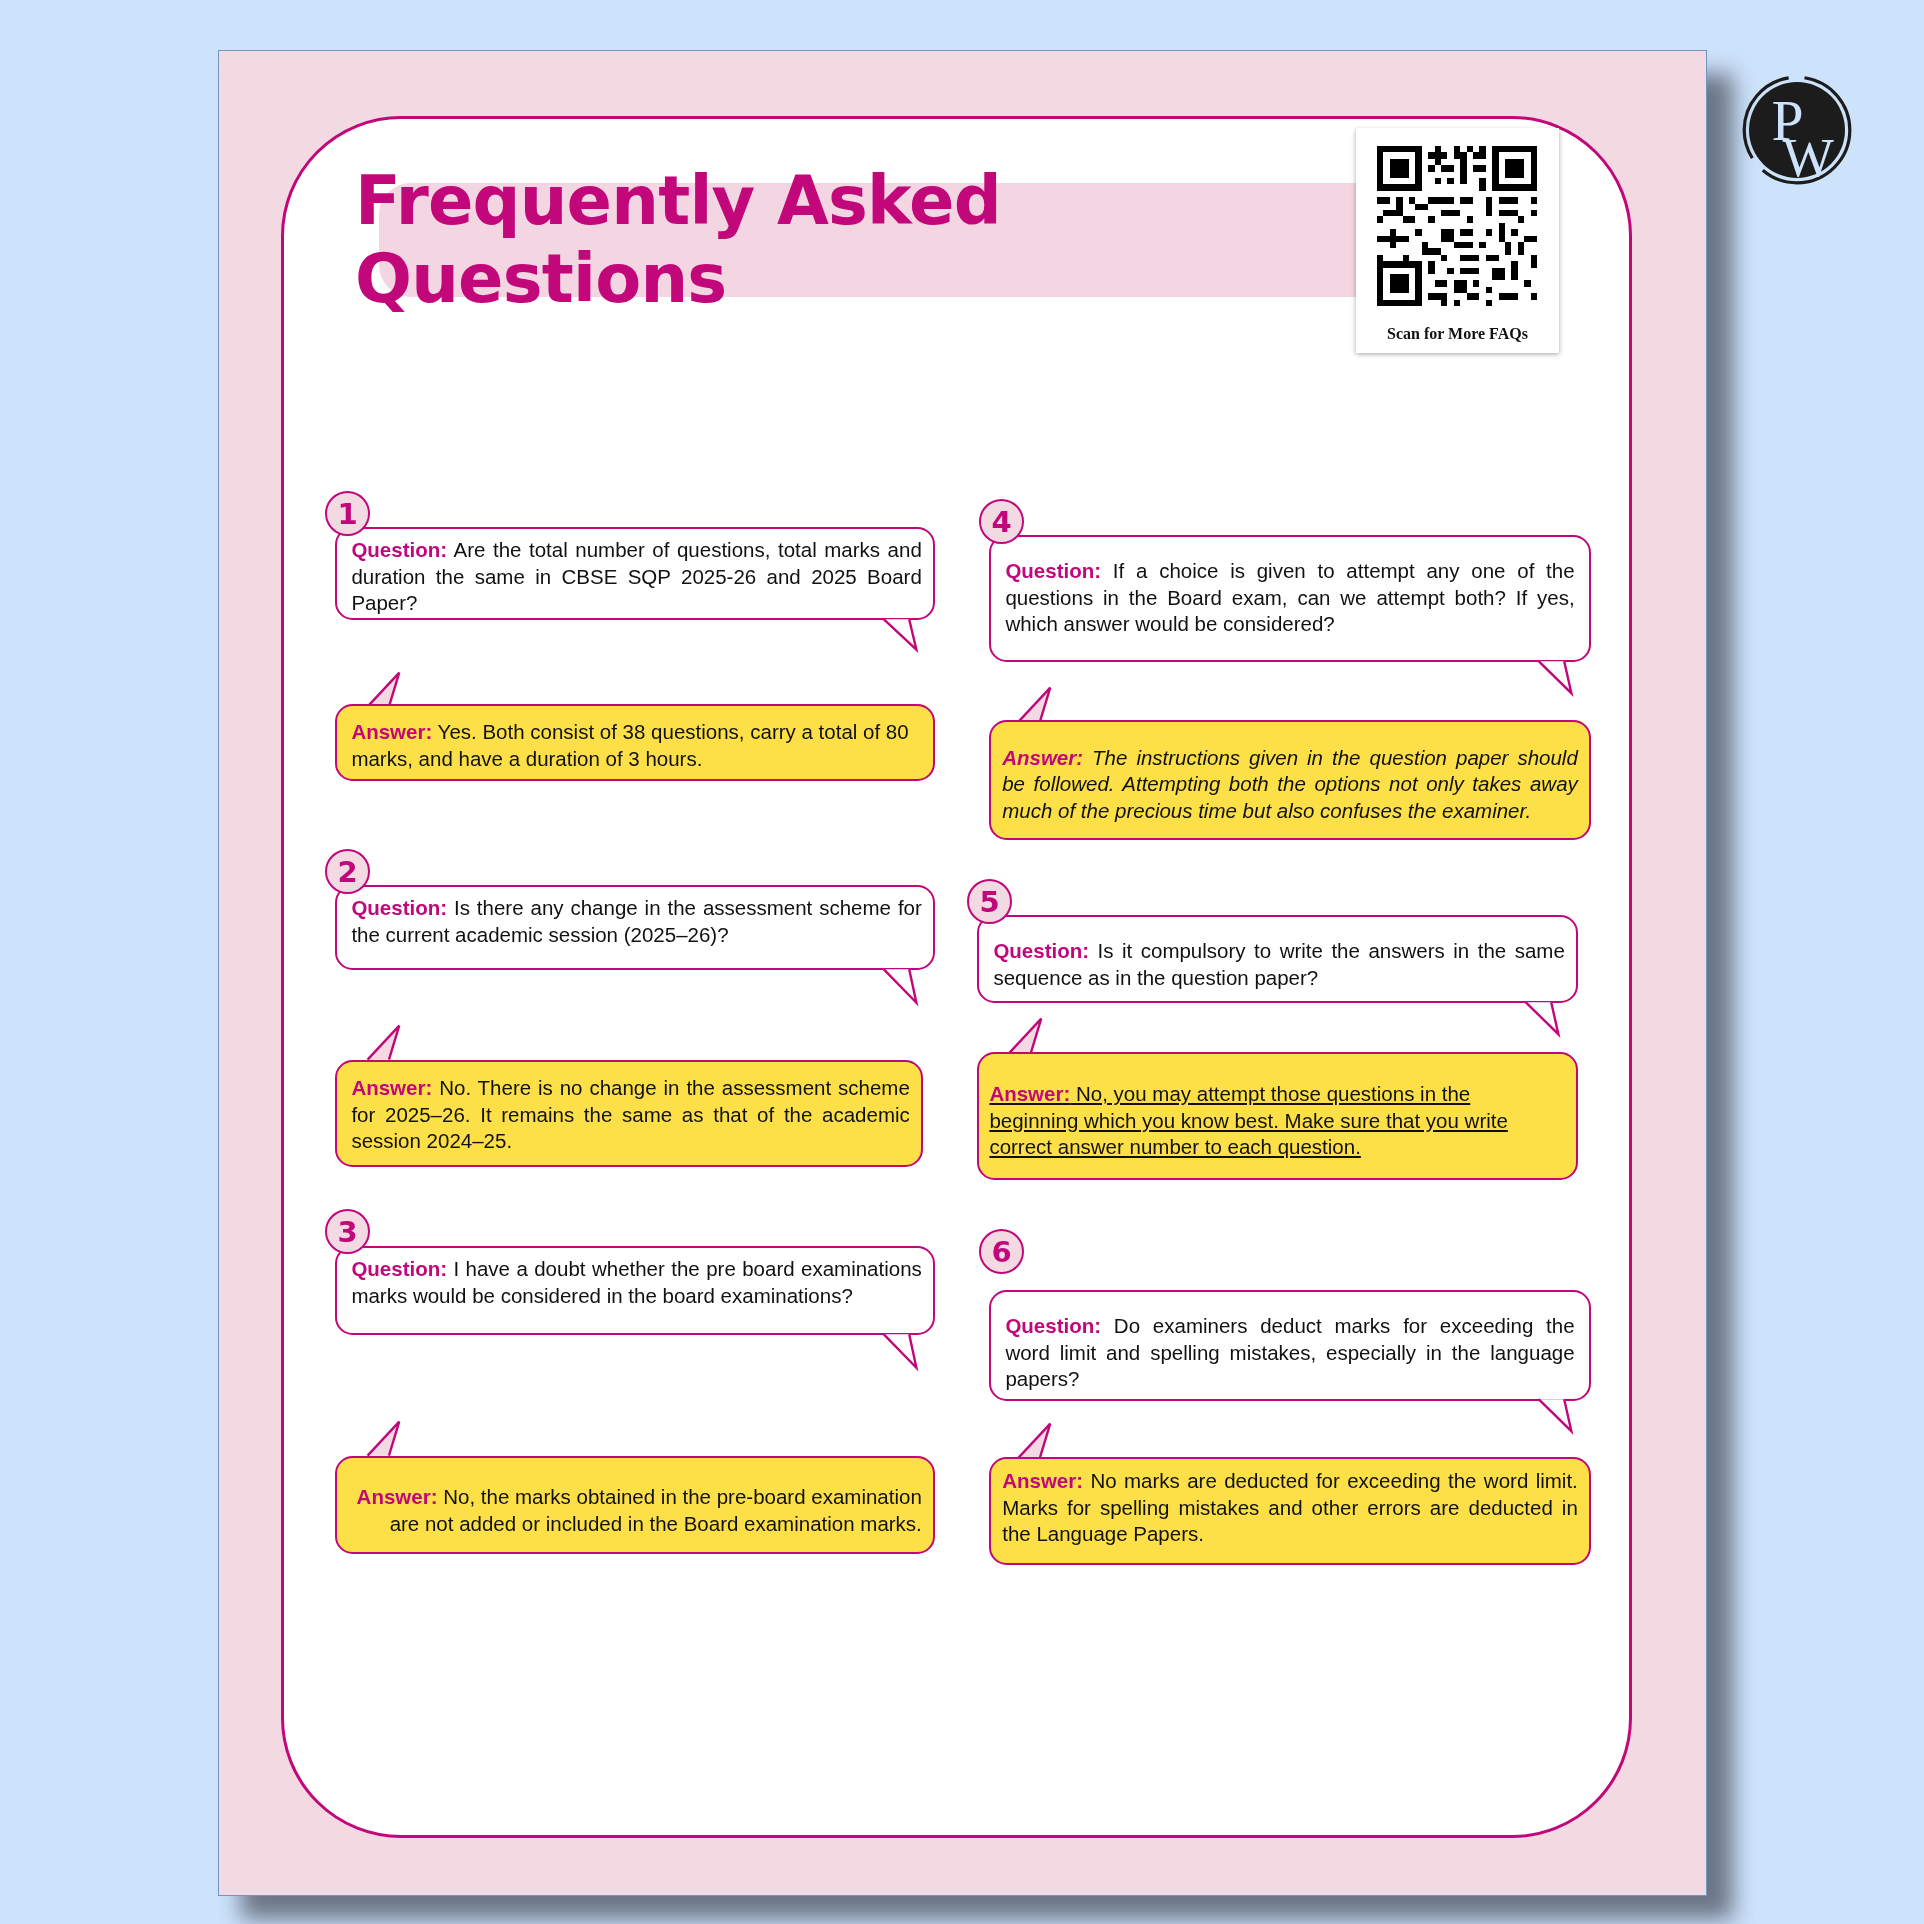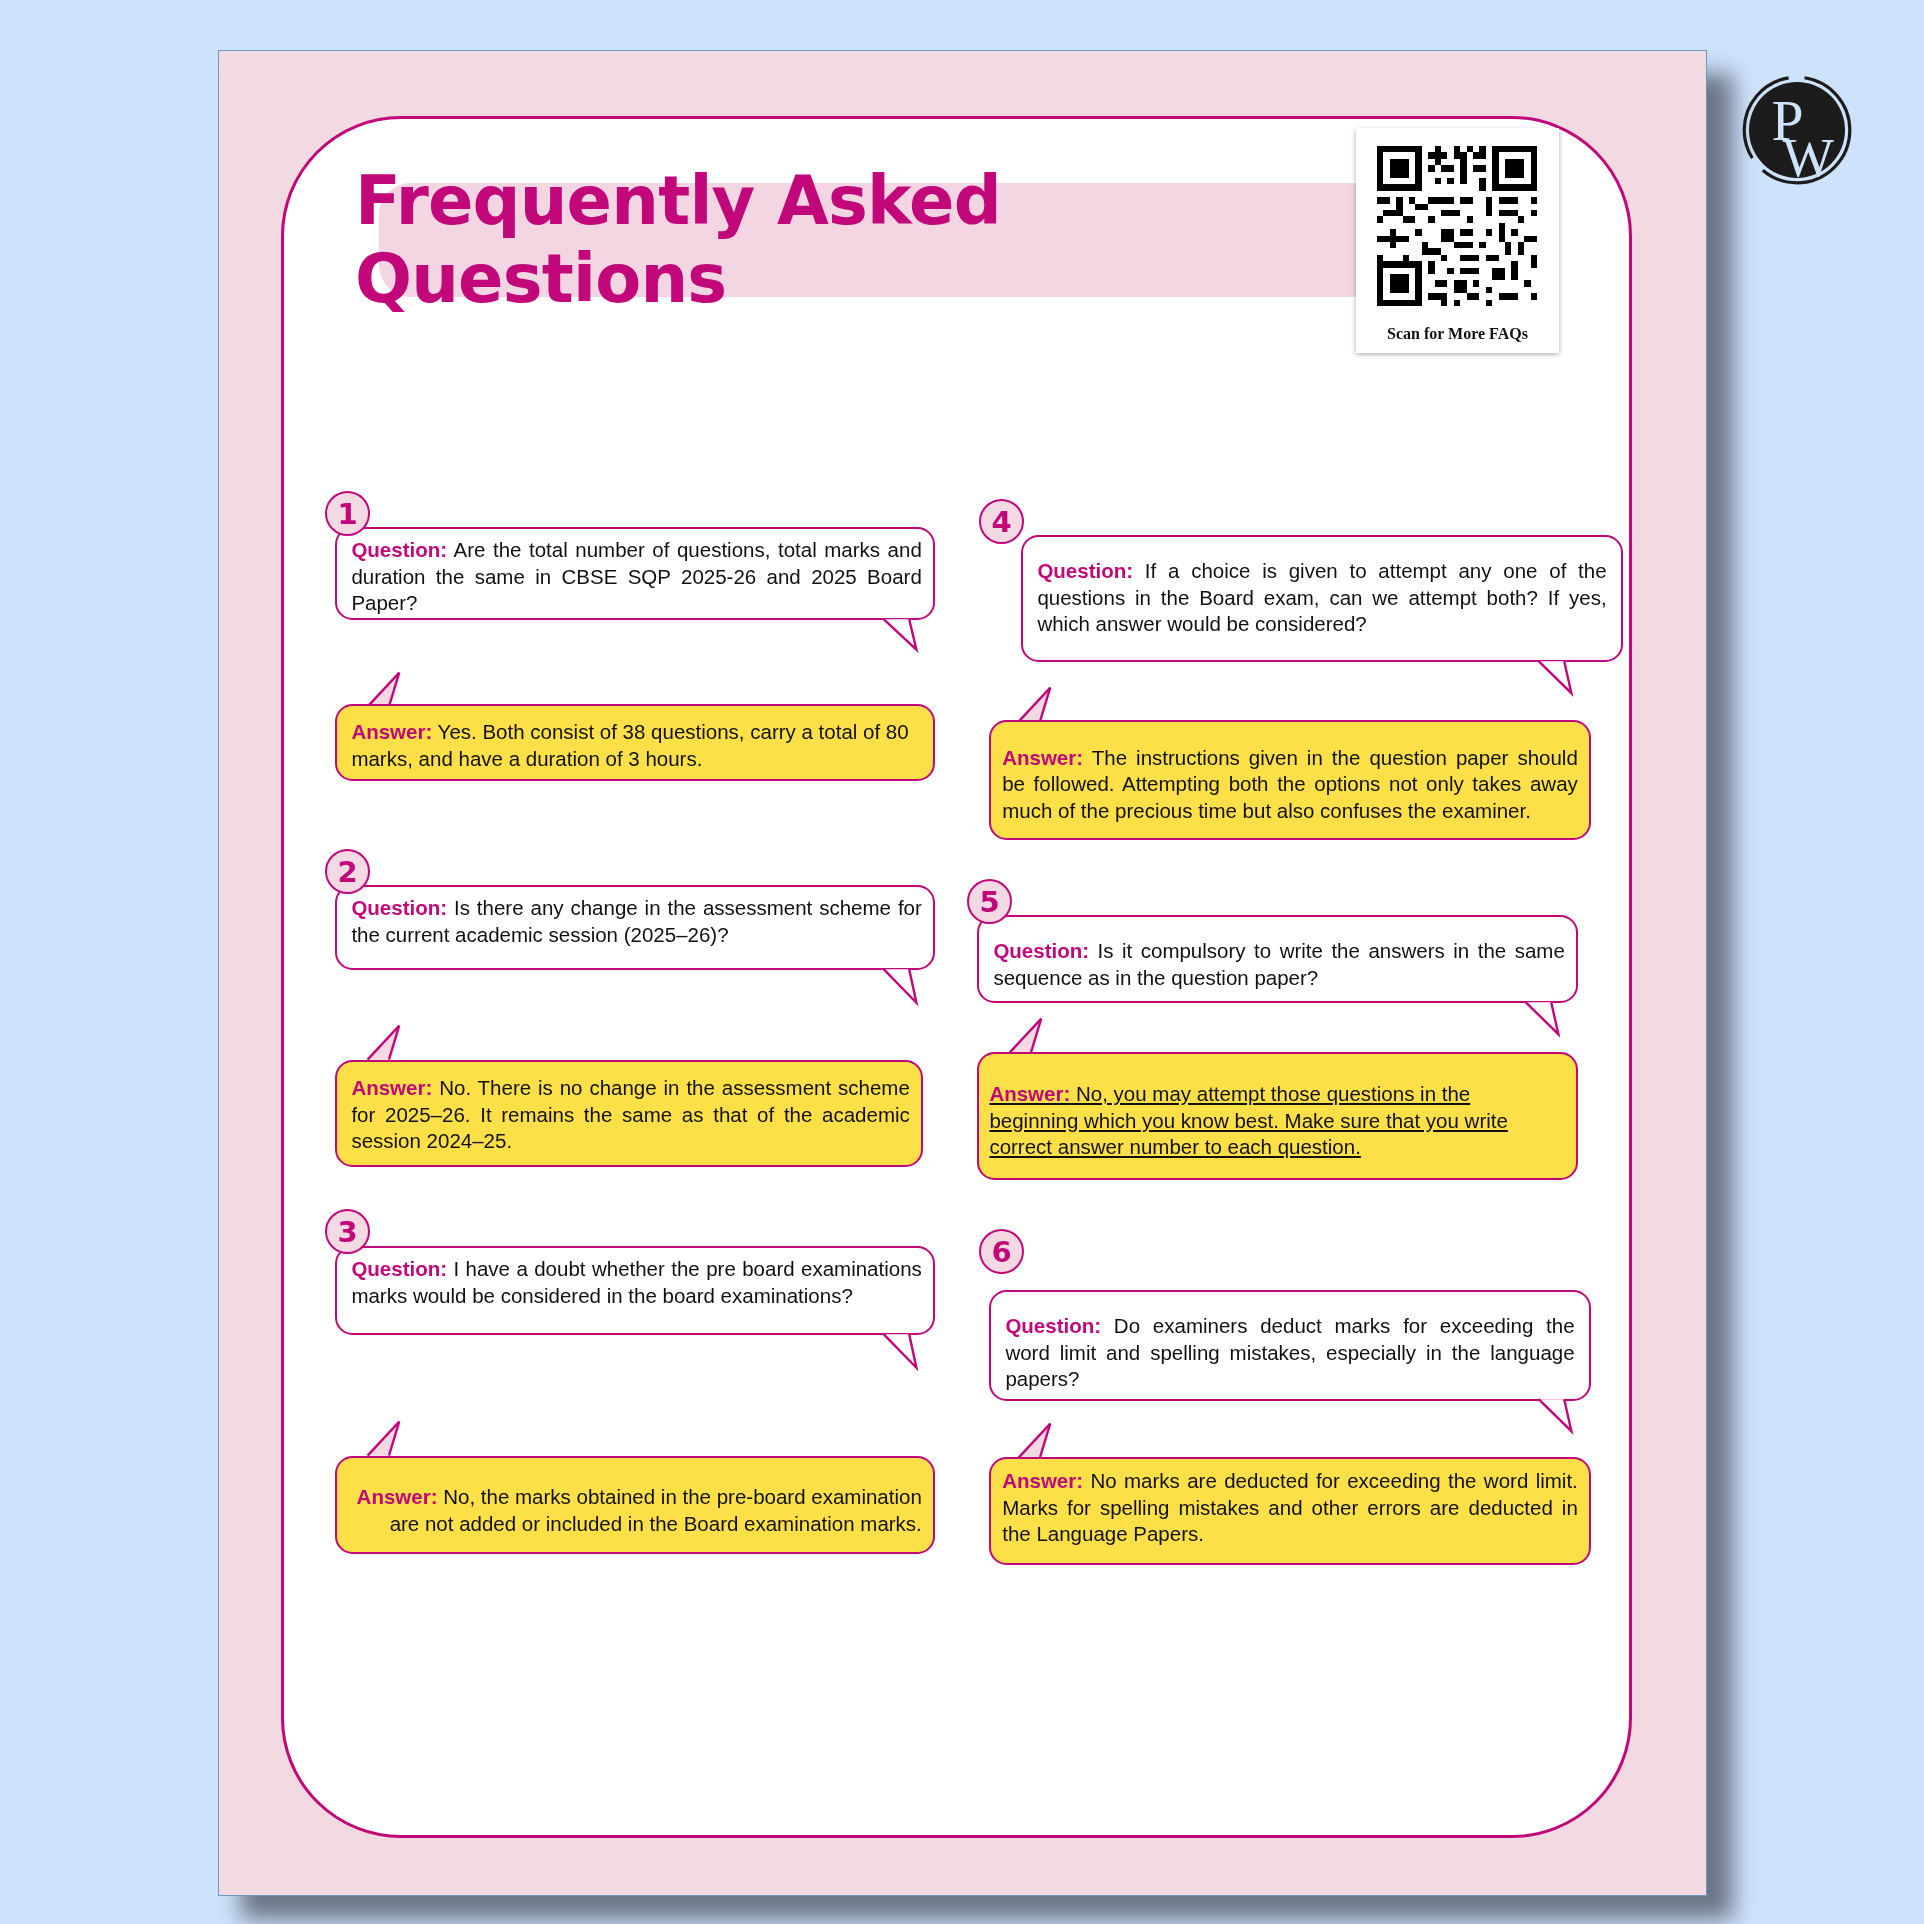--- a/index.html
+++ b/index.html
@@ -207,7 +207,7 @@
 </div>
 <div class="badge" style="left:325px;top:1209px;">3</div>
 
-<div class="bubble q" style="left:989px;top:535px;width:602px;height:127px;padding-top:21px;padding-right:14.4px;margin-left:32px;">
+<div class="bubble q" style="left:989px;top:535px;width:602px;height:127px;padding-top:21px;padding-right:14.4px;">
   <span class="lbl">Question:</span>
   <span>If a choice is given to attempt any one of the questions in the Board exam, can we attempt both? If yes, which answer would be considered?</span>
 </div>

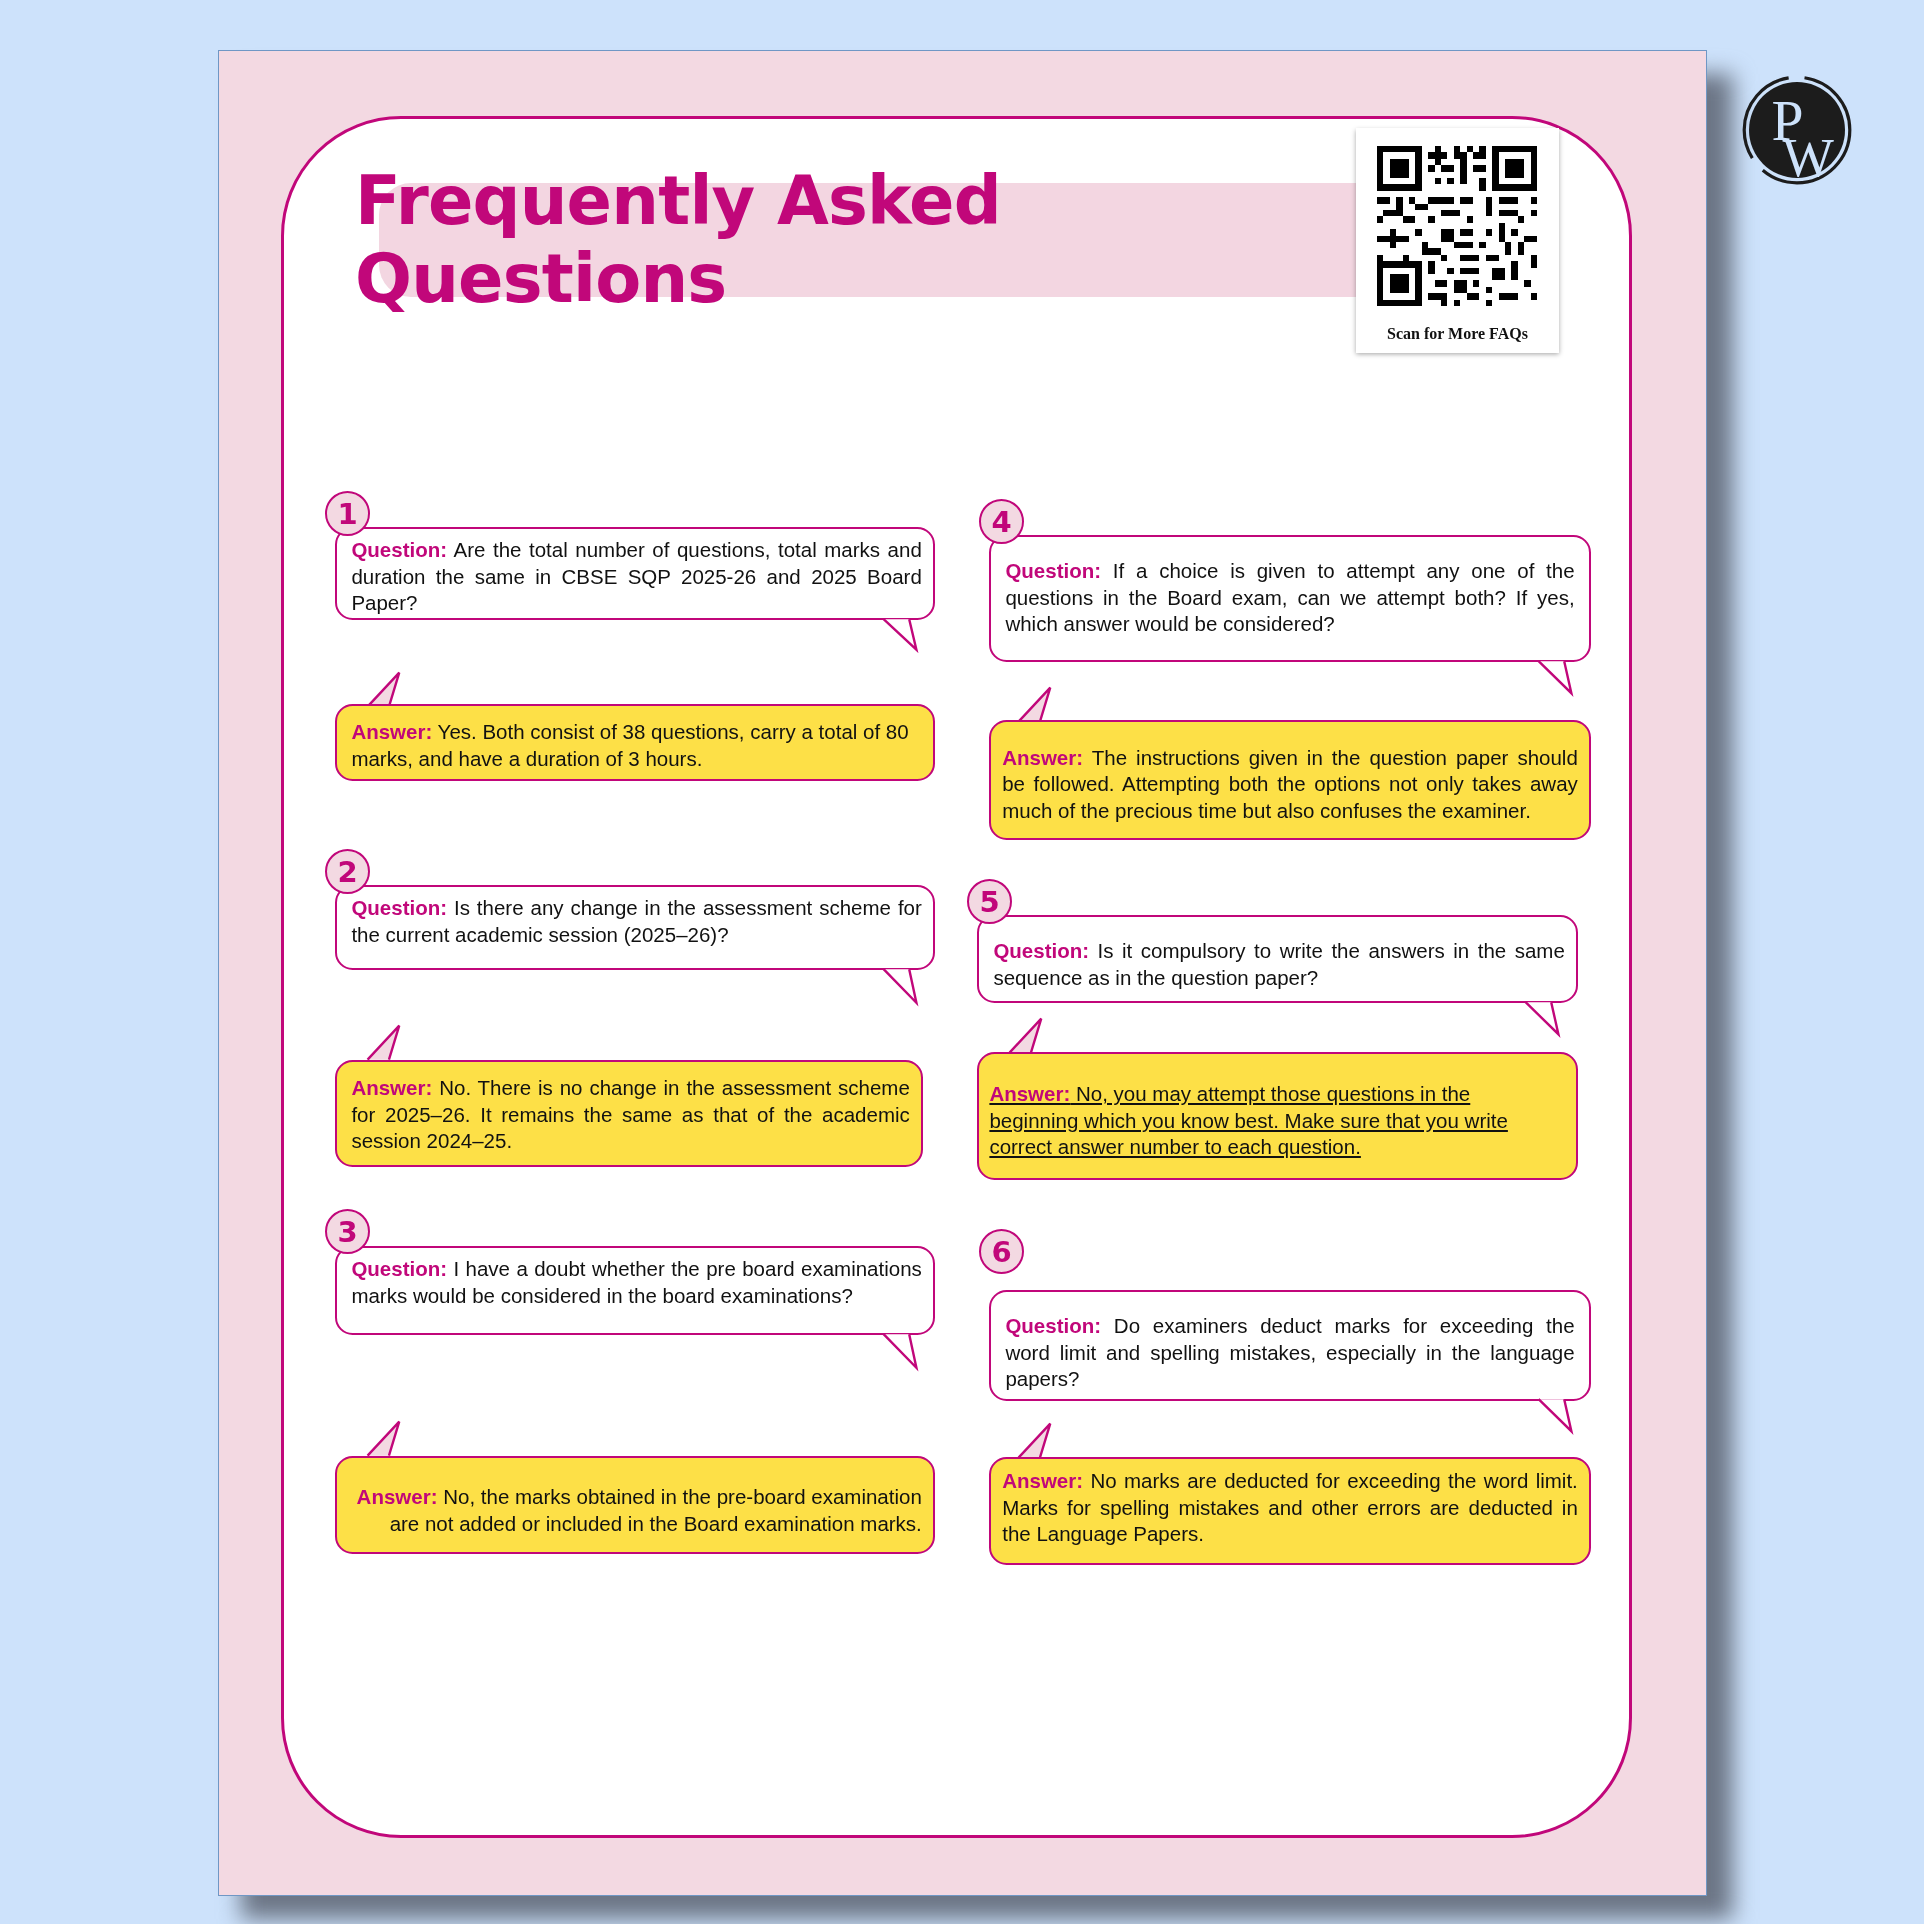--- a/index.html
+++ b/index.html
@@ -217,7 +217,7 @@
 <svg class="tail" style="left:1016px;top:686px;" width="40" height="38" viewBox="0 0 50 48">
     <path d="M3 45 L43 2 L30 45" fill="#f3d9e2" stroke="#c1077a" stroke-width="3"></path>
   </svg>
-<div class="bubble a" style="left:989px;top:720px;width:602px;height:120px;padding-top:22.5px;padding-left:11.2px;">
+<div class="bubble a" style="left:989px;top:720px;width:602px;height:120px;padding-top:22.5px;padding-left:11.2px;font-style:italic;">
   <span class="lbl">Answer:</span>
   <span>The instructions given in the question paper should be followed. Attempting both the options not only takes away much of the precious time but also confuses the examiner.</span>
 </div>

